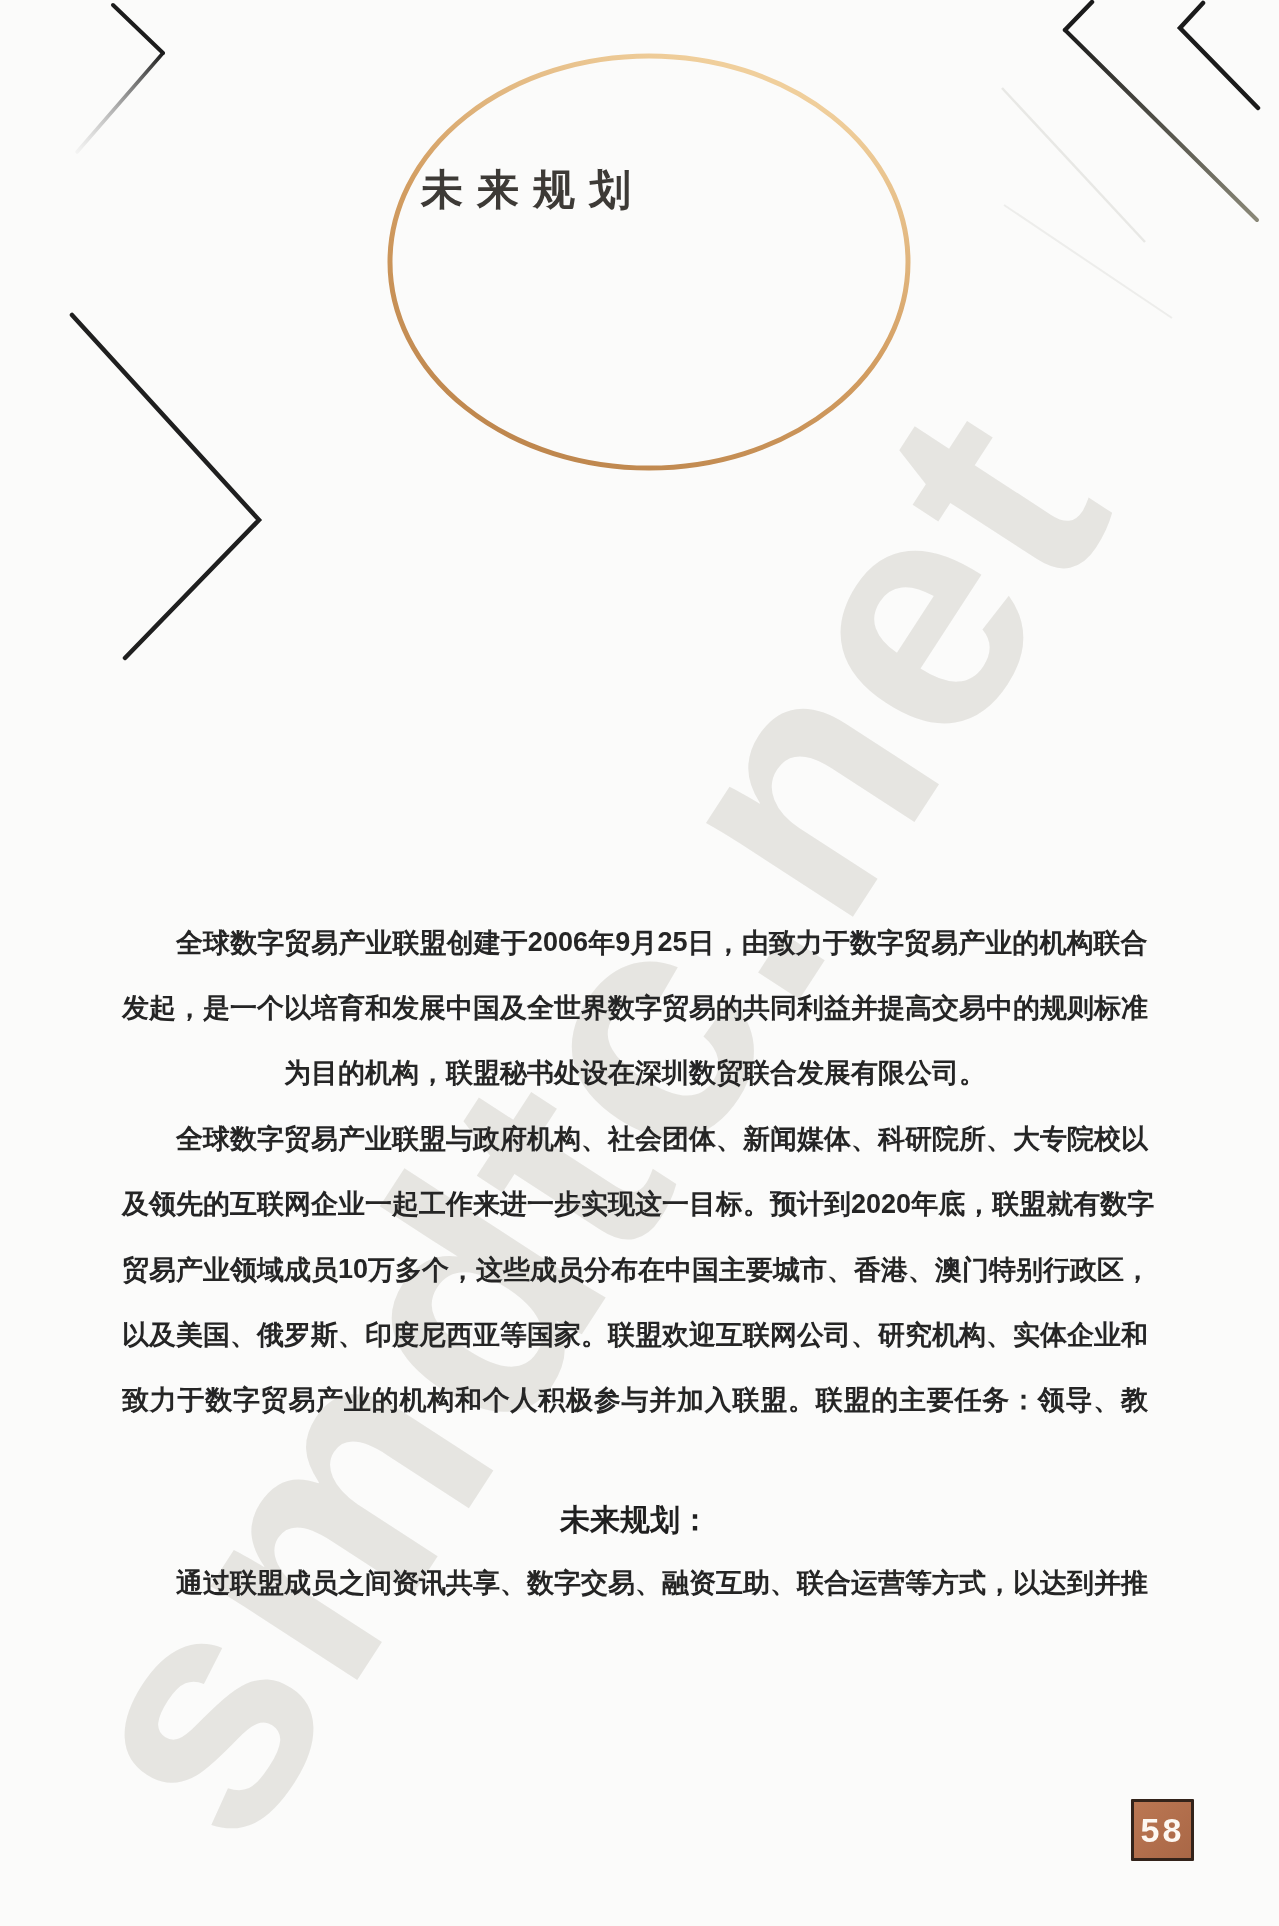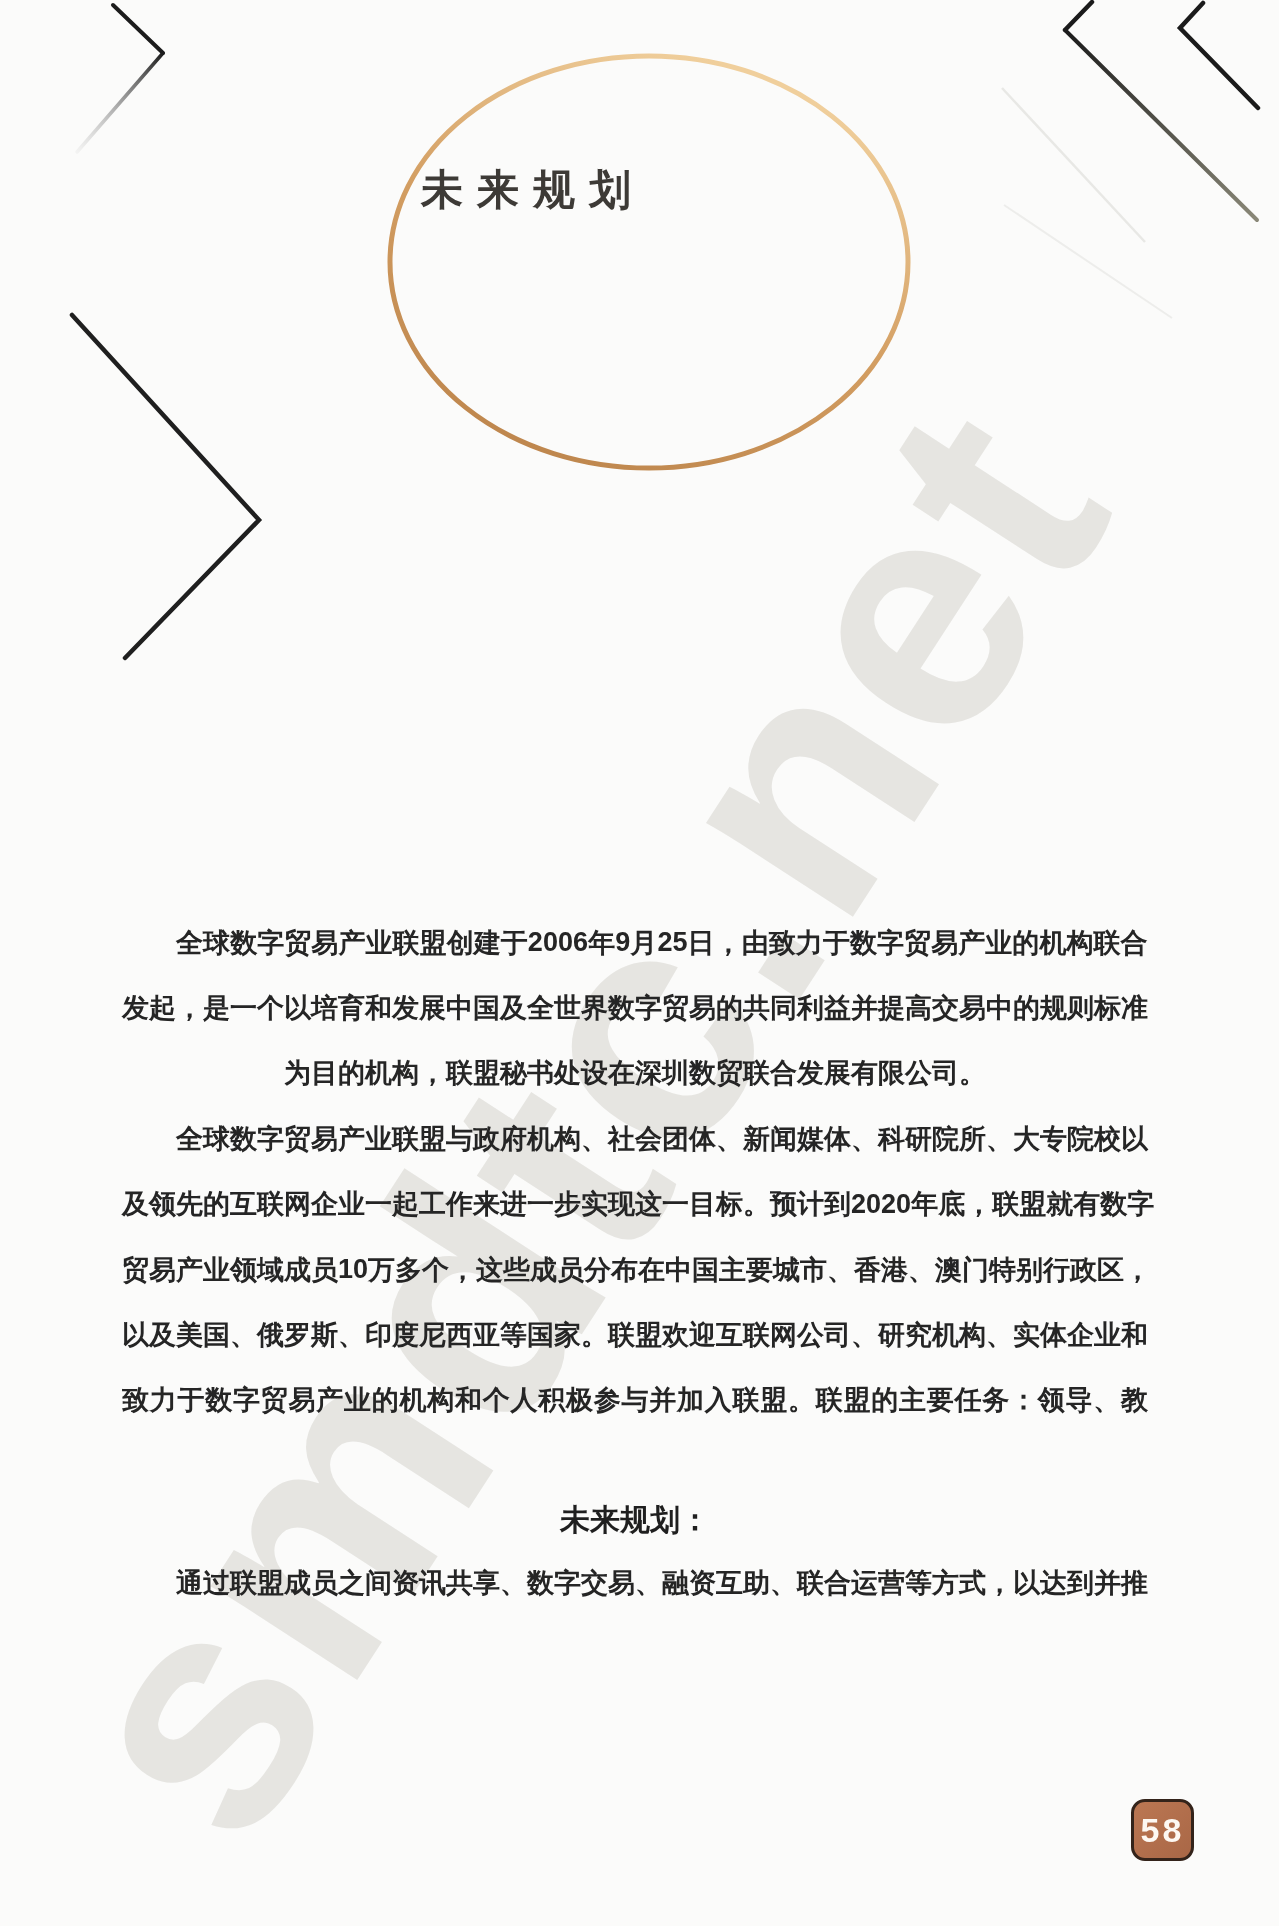--- a/index.html
+++ b/index.html
@@ -52,7 +52,7 @@
     position:absolute;left:1131px;top:1799px;width:63px;height:62px;
     box-sizing:border-box;
     background:linear-gradient(135deg,#bb7753,#a96746);
-    border:3px solid #33231a;border-radius:14px;
+    border:3px solid #33231a;border-radius:1px;
     display:flex;align-items:center;justify-content:center;
     font-size:34px;font-weight:bold;color:#fdf8f2;letter-spacing:3px;
     z-index:3;font-family:"Liberation Sans",sans-serif;

